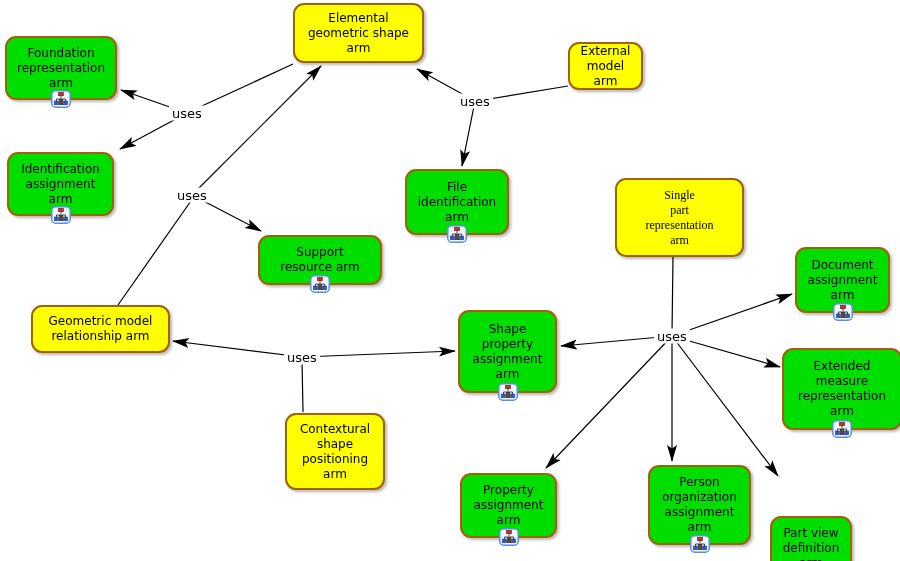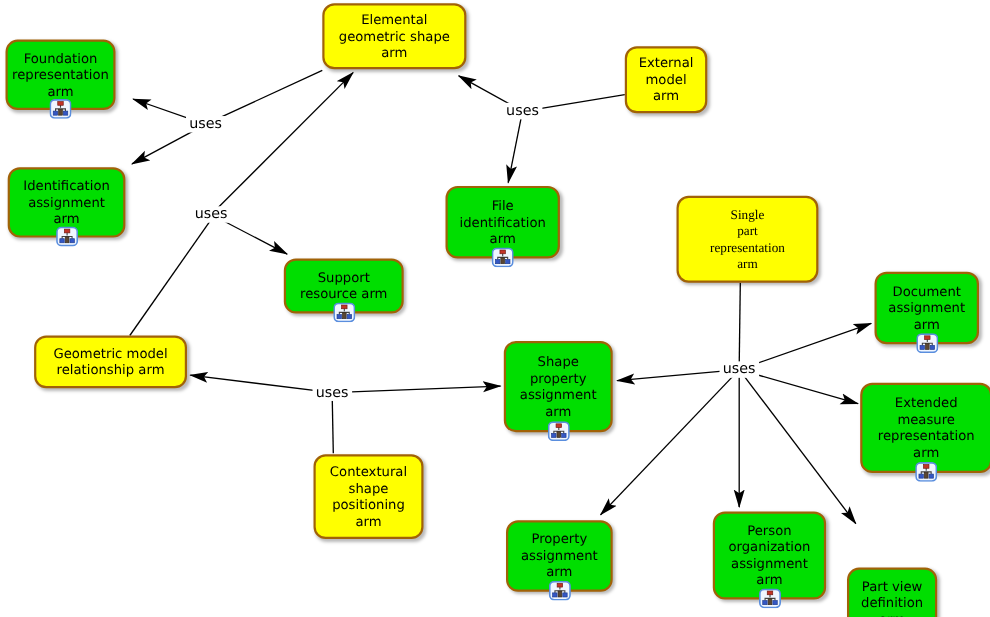--- a/index.html
+++ b/index.html
@@ -86,7 +86,7 @@
     </g>
   </svg>
 
-  <div class="node green" style="left:5px; top:36px; width:100px; height:64px;text-align:center;">
+  <div class="node green" style="left:5px; top:36px; width:112px; height:64px;text-align:center;">
     <span class="label">Foundation
 representation
 arm</span>

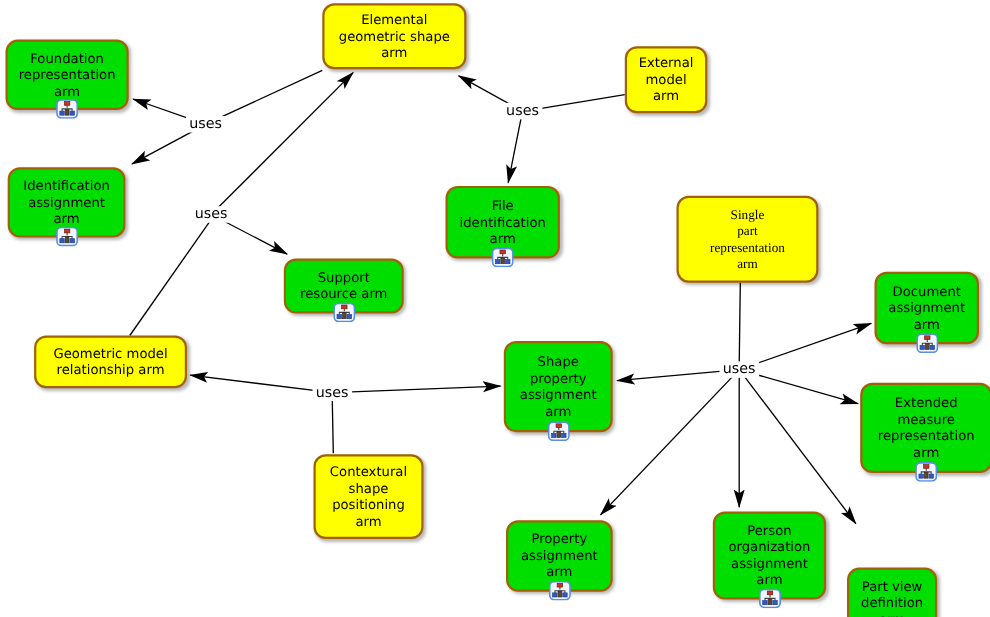--- a/index.html
+++ b/index.html
@@ -124,7 +124,7 @@
 arm</span>
   </div>
 
-  <div class="node yellow" style="left:568px; top:42px; width:75px; height:61px;">
+  <div class="node yellow" style="left:568px; top:42px; width:75px; height:48px;">
     <span class="label">External
 model
 arm</span>

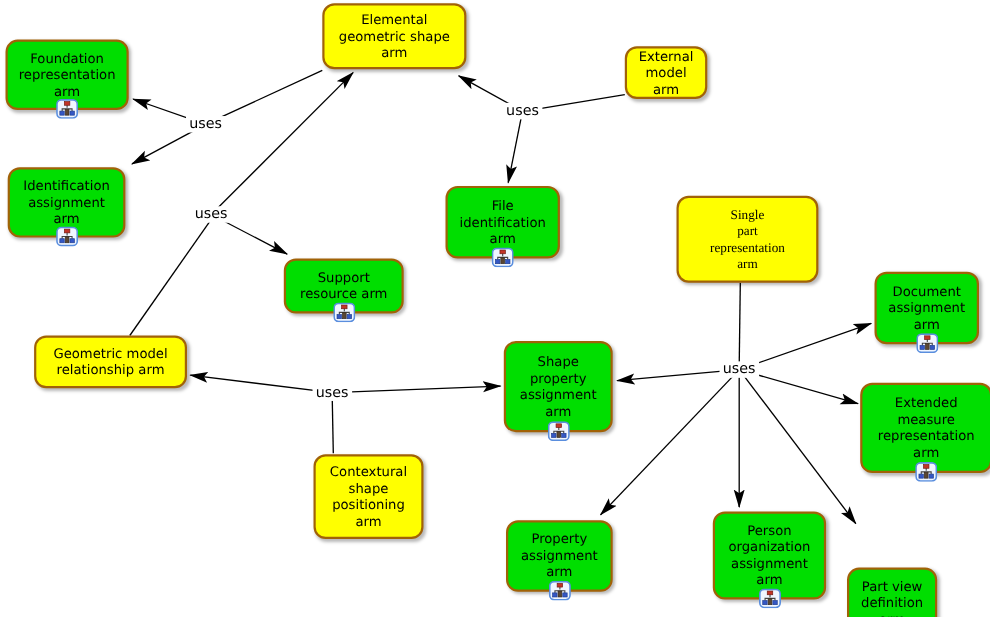--- a/index.html
+++ b/index.html
@@ -146,7 +146,7 @@
     </span>
   </div>
 
-  <div class="node green" style="left:258px; top:235px; width:109px; height:50px;">
+  <div class="node green" style="left:258px; top:235px; width:124px; height:50px;">
     <span class="label">Support
 resource arm</span>
     <span class="res-icon">

